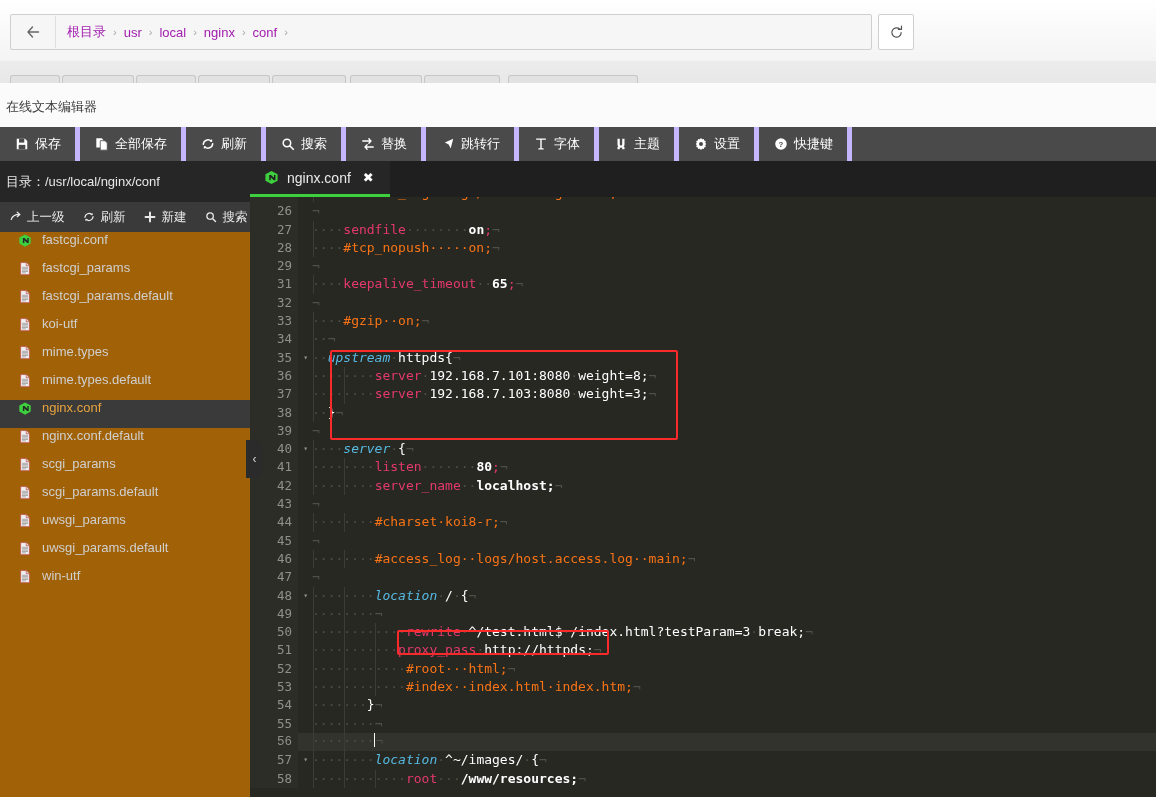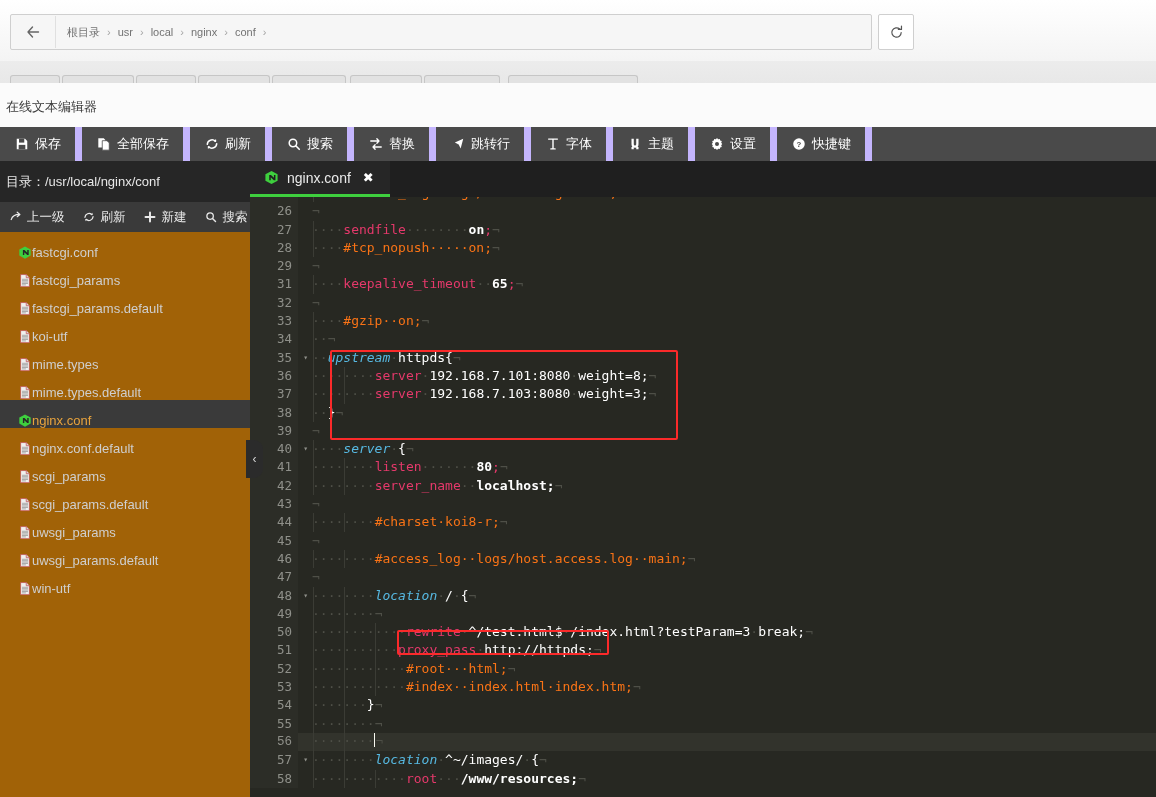--- a/index.html
+++ b/index.html
@@ -21,7 +21,7 @@
             color:#666;font-size:17px;cursor:pointer;}
   .crumbs{display:flex;align-items:center;height:32px;padding-left:4px;
           border-left:1px solid #e0e0e0;flex:1;}
-  .crumb{font-size:11px;color:#737373;padding:0 7px;cursor:pointer;white-space:nowrap;}
+  .crumb{font-size:13px;color:#a21caf;padding:0 7px;cursor:pointer;white-space:nowrap;}
   .crumb-sep{font-size:11px;color:#a5a5a5;}
   .reload-btn{position:absolute;left:878px;top:14px;width:34px;height:34px;
               border:1px solid #cfcfcf;background:#fff;border-radius:2px;

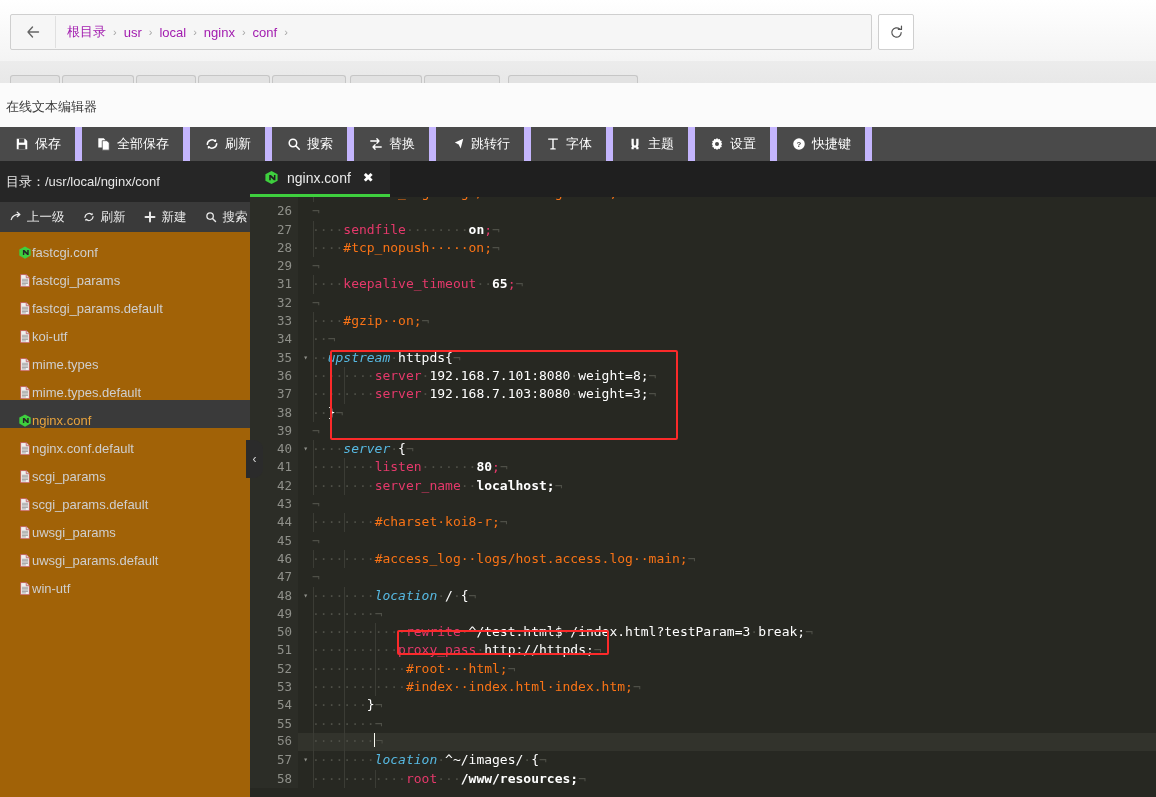--- a/index.html
+++ b/index.html
@@ -42,7 +42,7 @@
   .toolbar{position:absolute;left:0;top:127px;width:1156px;height:34px;background:#4a4a4a;
            display:flex;align-items:stretch;}
   .tb-btn{display:flex;align-items:center;gap:6px;padding:0 14px;color:#ffffff;
-          font-size:13px;cursor:pointer;border-right:7px solid #c4b5fd;white-space:nowrap;}
+          font-size:13px;cursor:pointer;border-right:5px solid #c4b5fd;white-space:nowrap;}
   .tb-btn .ic{display:inline-flex;align-items:center;justify-content:center;
               width:15px;height:15px;color:#fff;}
   .tb-btn .ic svg{width:14px;height:14px;fill:currentColor;}

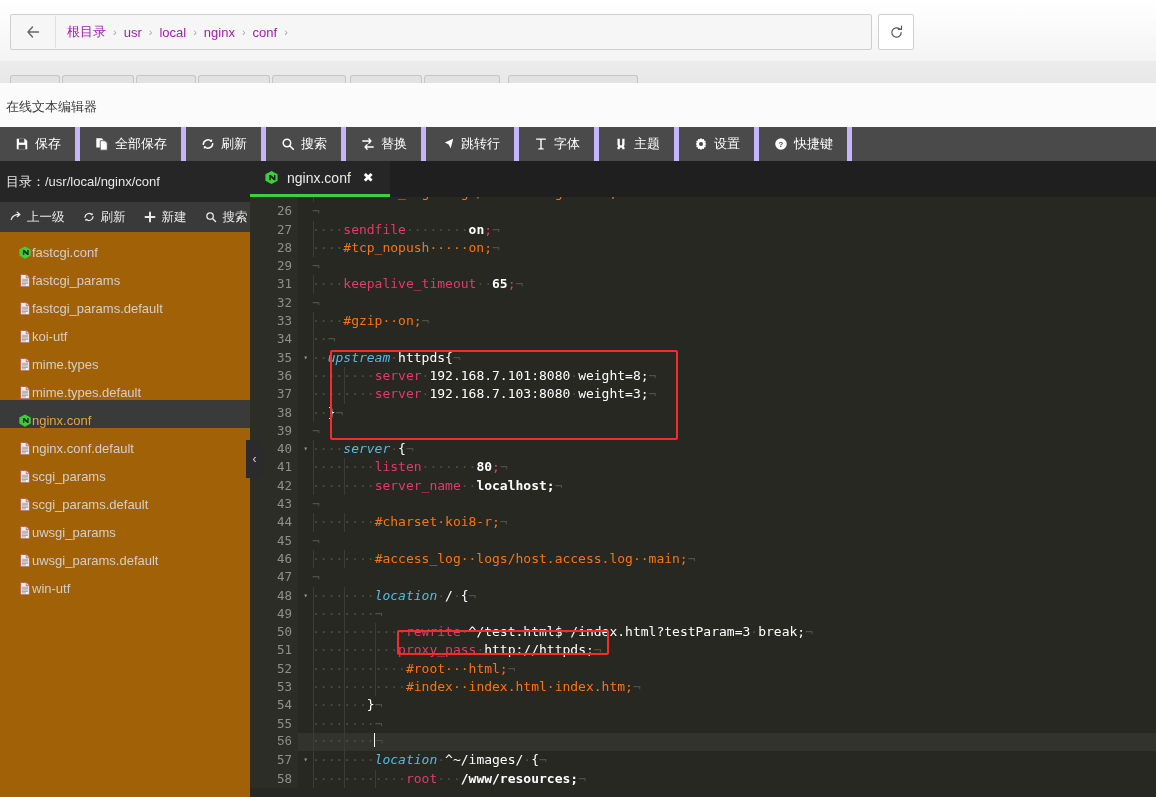--- a/index.html
+++ b/index.html
@@ -57,7 +57,7 @@
   .st-btn .ic{display:inline-flex;width:13px;height:13px;align-items:center;justify-content:center;}
   .st-btn .ic svg{width:12px;height:12px;fill:currentColor;}
   .file-list{position:absolute;left:0;top:71px;width:250px;height:565px;overflow:hidden;}
-  .file-row{height:28px;display:flex;align-items:flex-end;padding-left:18px;
+  .file-row{height:28px;display:flex;align-items:flex-start;padding-left:18px;gap:10px;
             color:#cfcfcf;font-size:13px;cursor:pointer;}
   .file-row.sel{background:#3a3a3a;color:#e8a33d;}
   .fi{width:14px;height:16px;display:inline-flex;align-items:center;justify-content:center;flex:0 0 14px;}

